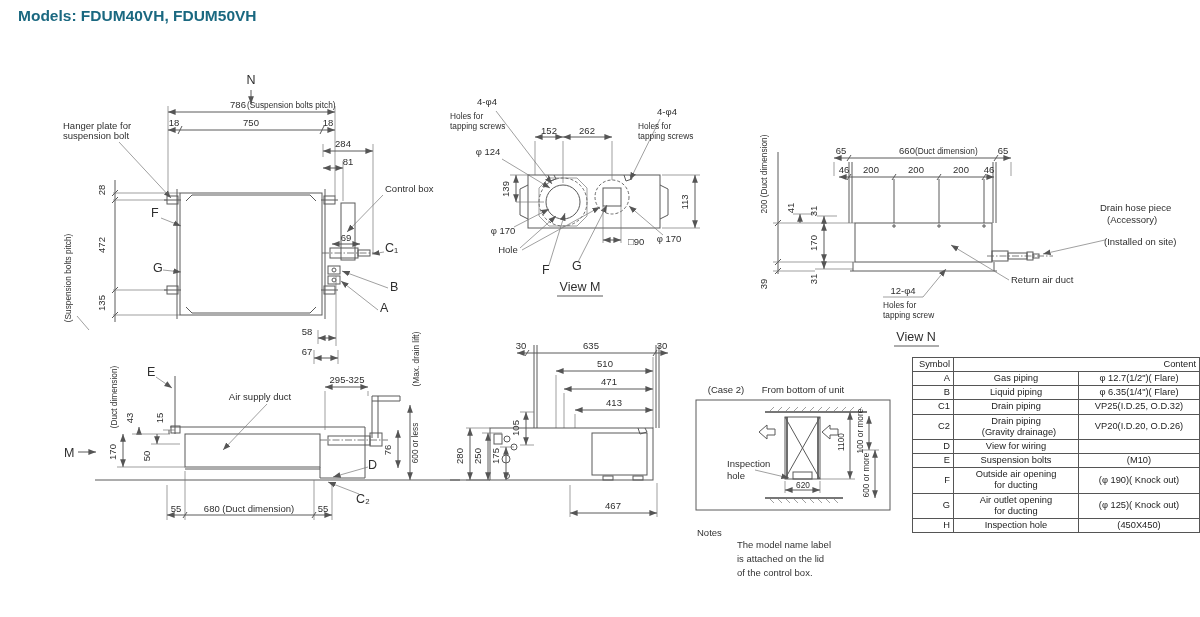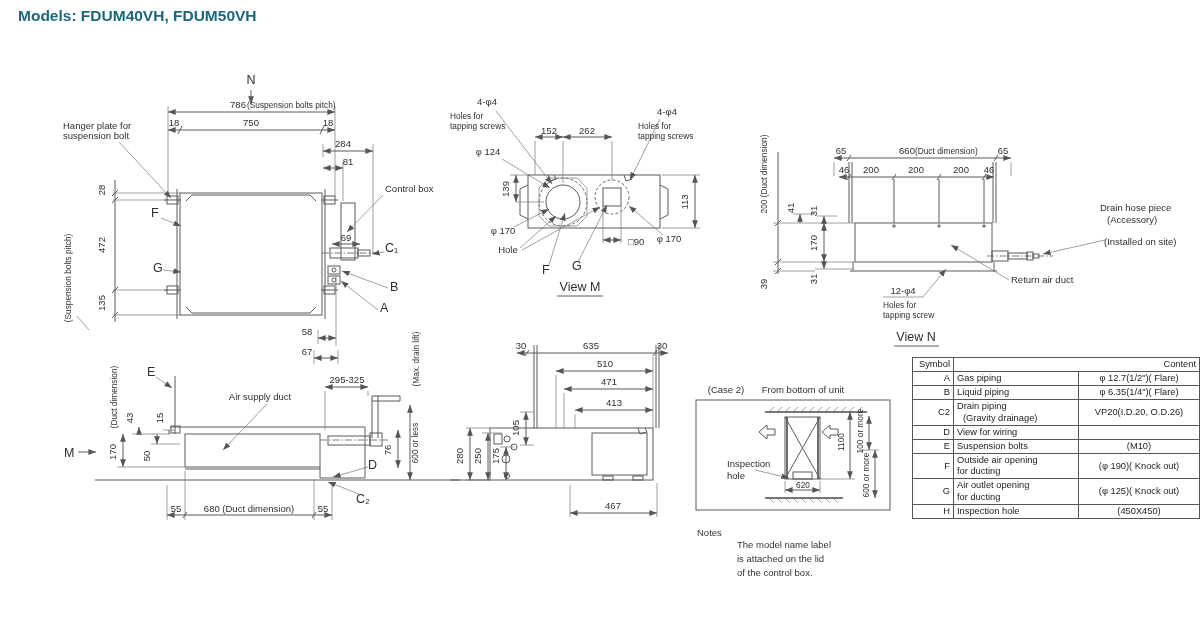--- a/index.html
+++ b/index.html
@@ -25,7 +25,7 @@
   #symbol-table th,#symbol-table td{border:1px solid #555;font-weight:normal;
         padding:1px 3px;line-height:1.2;background:#fff}
   #symbol-table .c-sym{width:34px;text-align:right}
-  #symbol-table .c-name{width:118px;text-align:left}
+  #symbol-table .c-name{width:118px;text-align:center}
   #symbol-table .c-val{width:114px;text-align:center}
   #symbol-table th{text-align:right}
 </style>

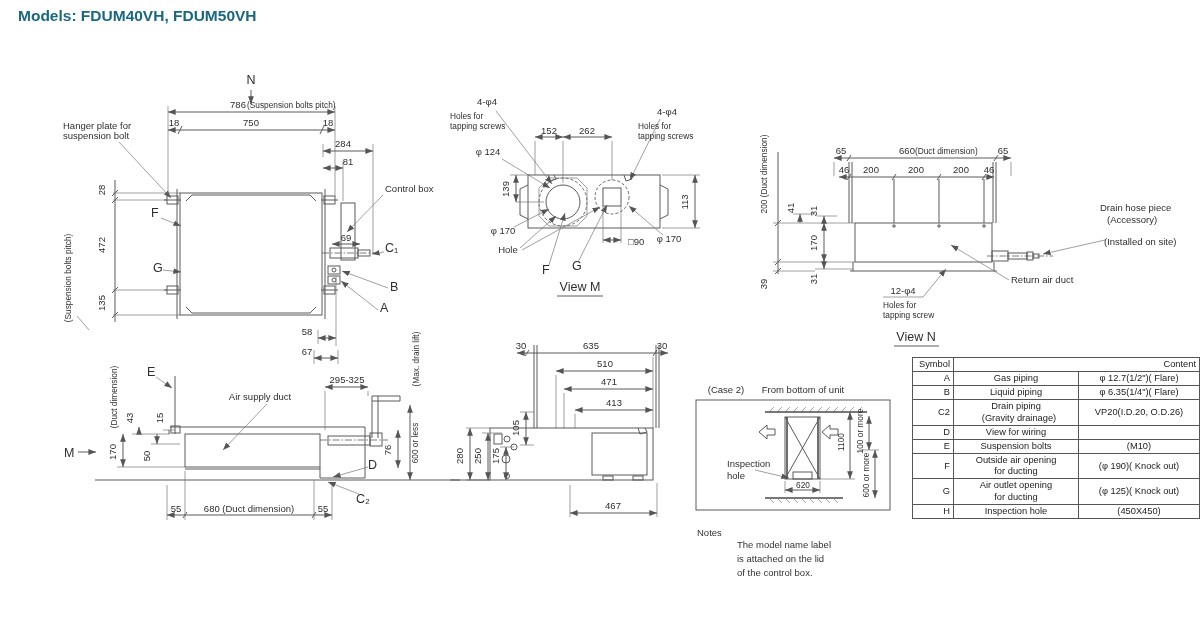--- a/index.html
+++ b/index.html
@@ -443,6 +443,11 @@
       <td class="c-val">φ 6.35(1/4")( Flare)</td>
     </tr>
     <tr>
+      <td class="c-sym">C1</td>
+      <td class="c-name">Drain piping</td>
+      <td class="c-val">VP25(I.D.25, O.D.32)</td>
+    </tr>
+    <tr>
       <td class="c-sym">C2</td>
       <td class="c-name">
         <div>Drain piping</div>

